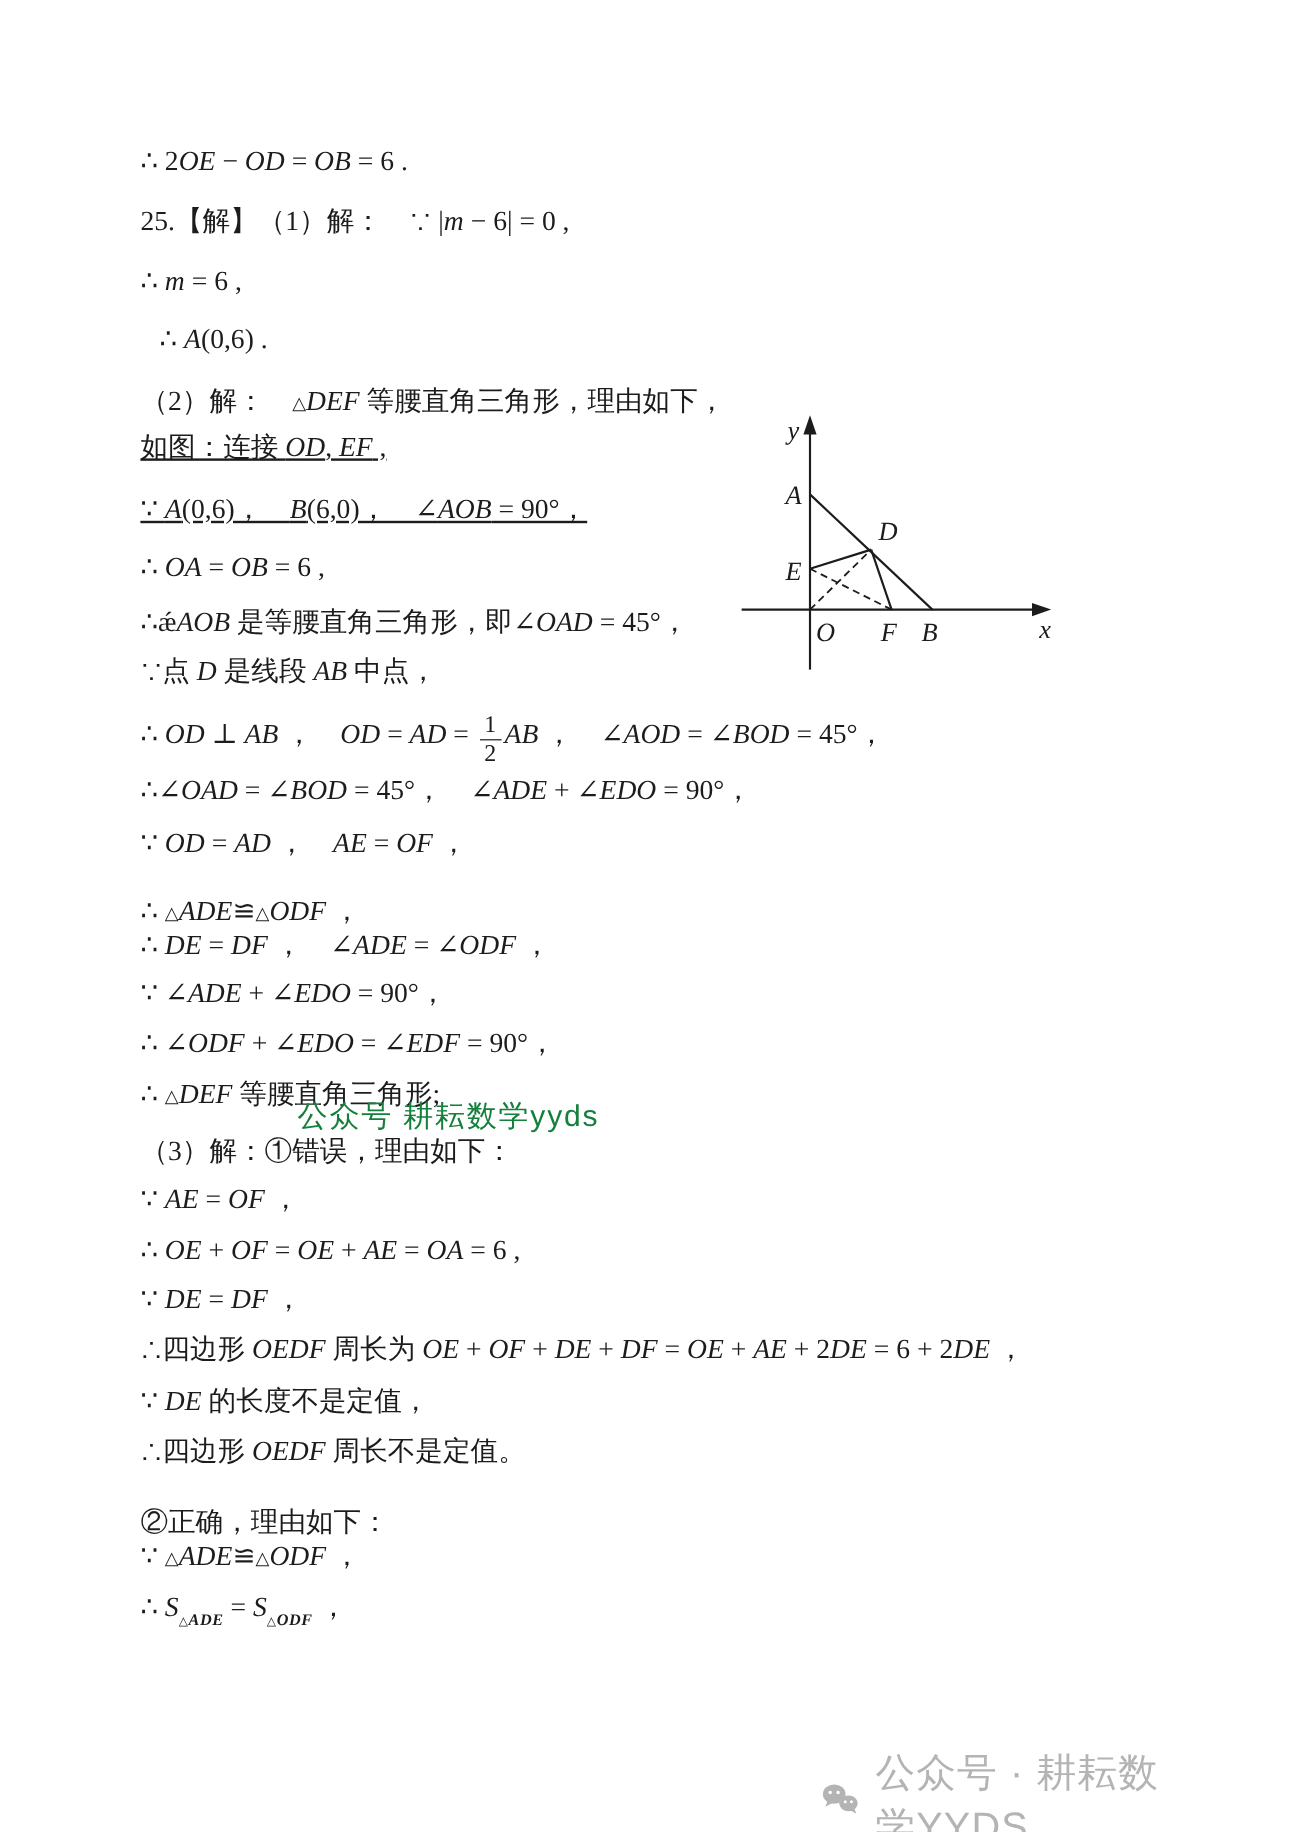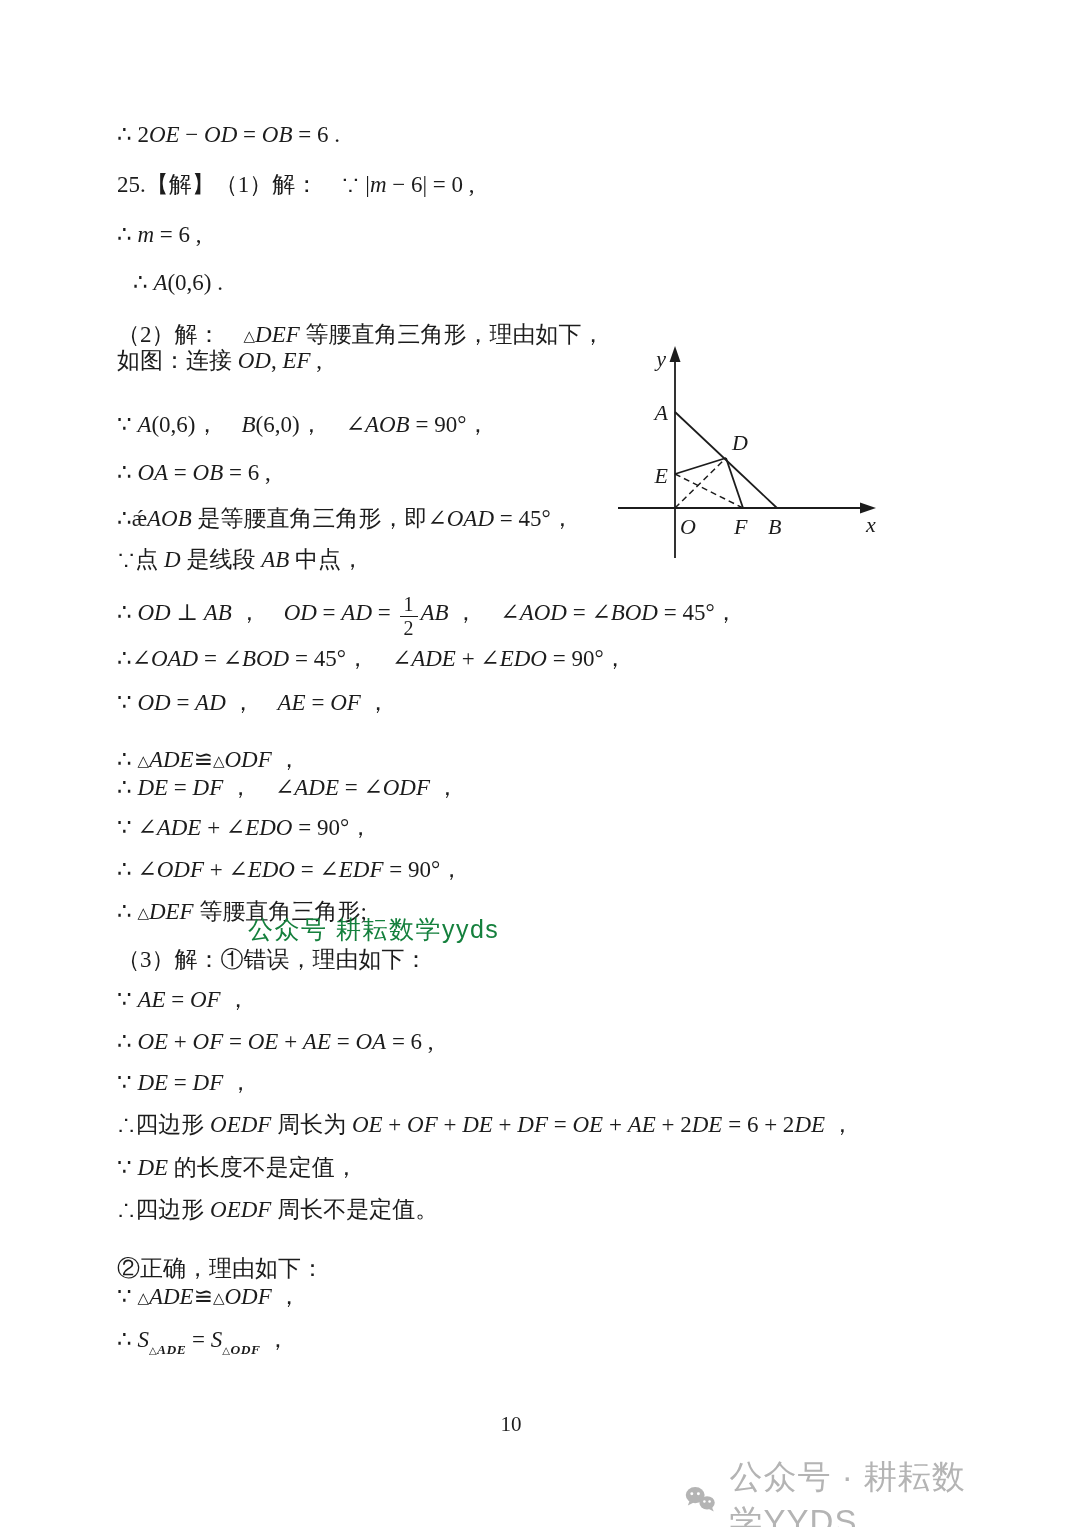--- a/index.html
+++ b/index.html
@@ -32,7 +32,7 @@
       <div class="line" style="top: 218px;">∴ <i>m</i> = 6 ,</div>
       <div class="line" style="top: 266px; margin-left: 16px;">∴ <i>A</i>(0,6) .</div>
       <div class="line" style="top: 318px;">（2）解： <span class="tri">△</span><i>DEF</i> 等腰直角三角形，理由如下，</div>
-      <div class="line" style="top: 344px;">如图：连接 <i>OD</i>, <i>EF</i> ,</div>
+      <div class="line" style="top: 356px; text-decoration: underline;">如图：连接 <i>OD</i>, <i>EF</i> ,</div>
       <div class="line" style="top: 408px;">∵ <i>A</i>(0,6)， <i>B</i>(6,0)， ∠<i>AOB</i> = 90°，</div>
       <div class="line" style="top: 456px;">∴ <i>OA</i> = <i>OB</i> = 6 ,</div>
       <div class="line" style="top: 502px; text-align: right;">∴ǽ<i>AOB</i> 是等腰直角三角形，即∠<i>OAD</i> = 45°，</div>

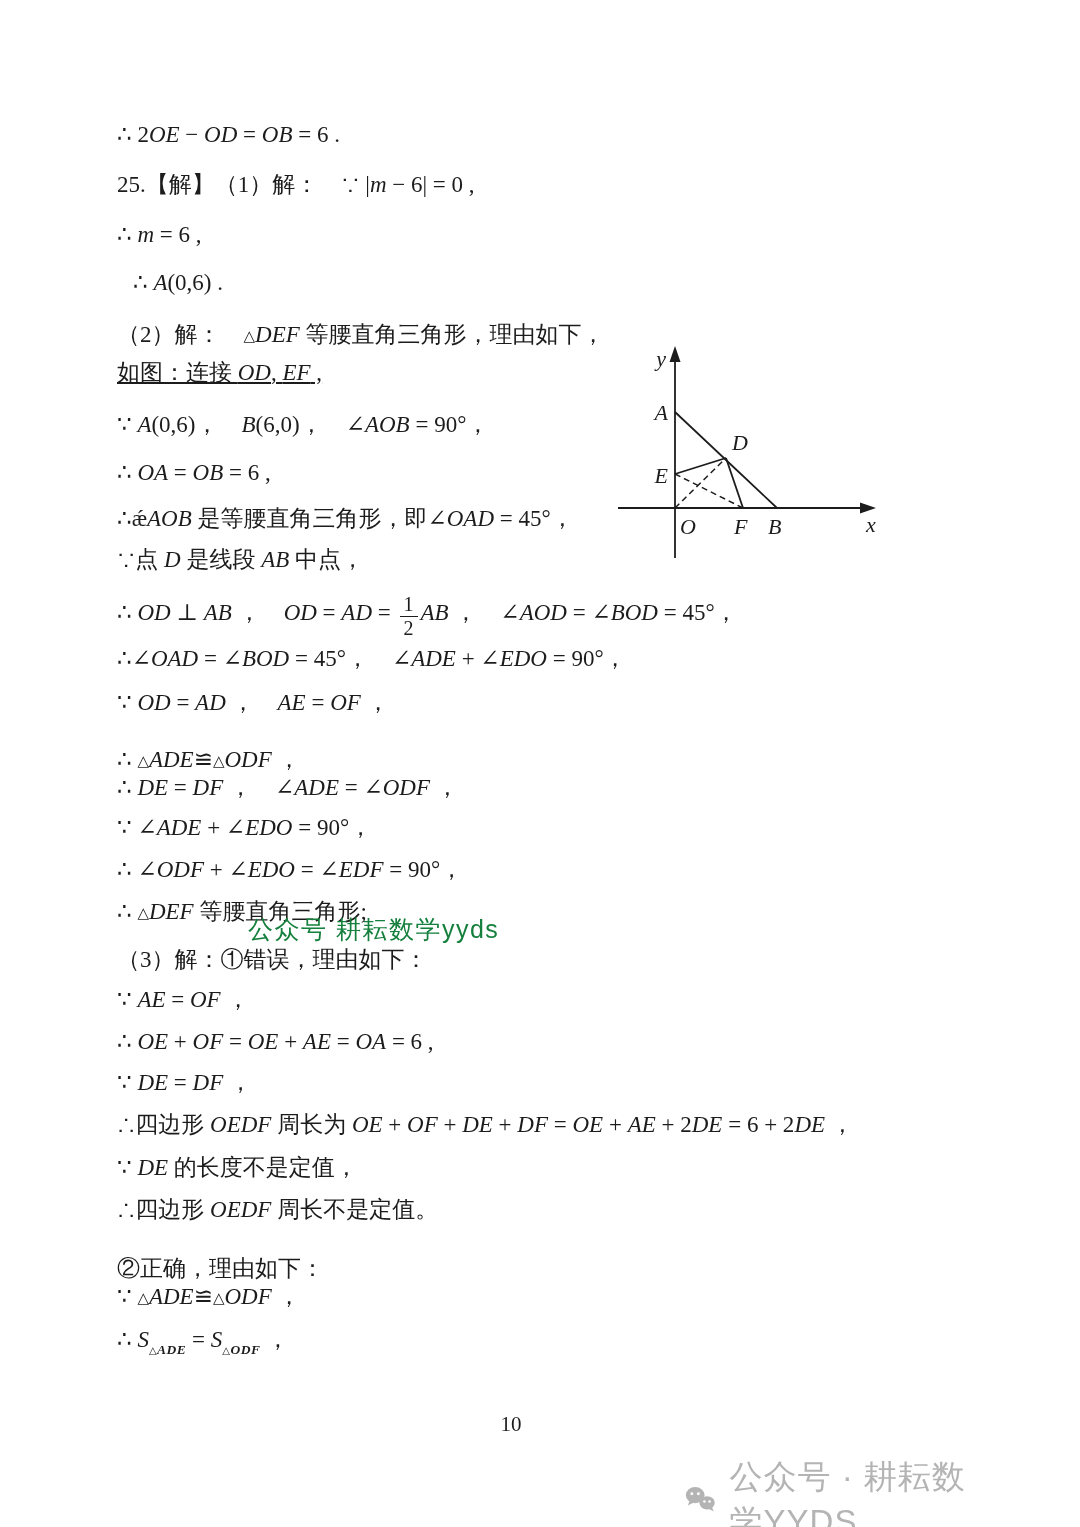--- a/index.html
+++ b/index.html
@@ -33,7 +33,7 @@
       <div class="line" style="top: 266px; margin-left: 16px;">∴ <i>A</i>(0,6) .</div>
       <div class="line" style="top: 318px;">（2）解： <span class="tri">△</span><i>DEF</i> 等腰直角三角形，理由如下，</div>
       <div class="line" style="top: 356px; text-decoration: underline;">如图：连接 <i>OD</i>, <i>EF</i> ,</div>
-      <div class="line" style="top: 408px;">∵ <i>A</i>(0,6)， <i>B</i>(6,0)， ∠<i>AOB</i> = 90°，</div>
+      <div class="line" style="top: 408px; text-decoration: underline;">∵ <i>A</i>(0,6)， <i>B</i>(6,0)， ∠<i>AOB</i> = 90°，</div>
       <div class="line" style="top: 456px;">∴ <i>OA</i> = <i>OB</i> = 6 ,</div>
       <div class="line" style="top: 502px; text-align: right;">∴ǽ<i>AOB</i> 是等腰直角三角形，即∠<i>OAD</i> = 45°，</div>
       <div class="line" style="top: 543px;">∵点 <i>D</i> 是线段 <i>AB</i> 中点，</div>

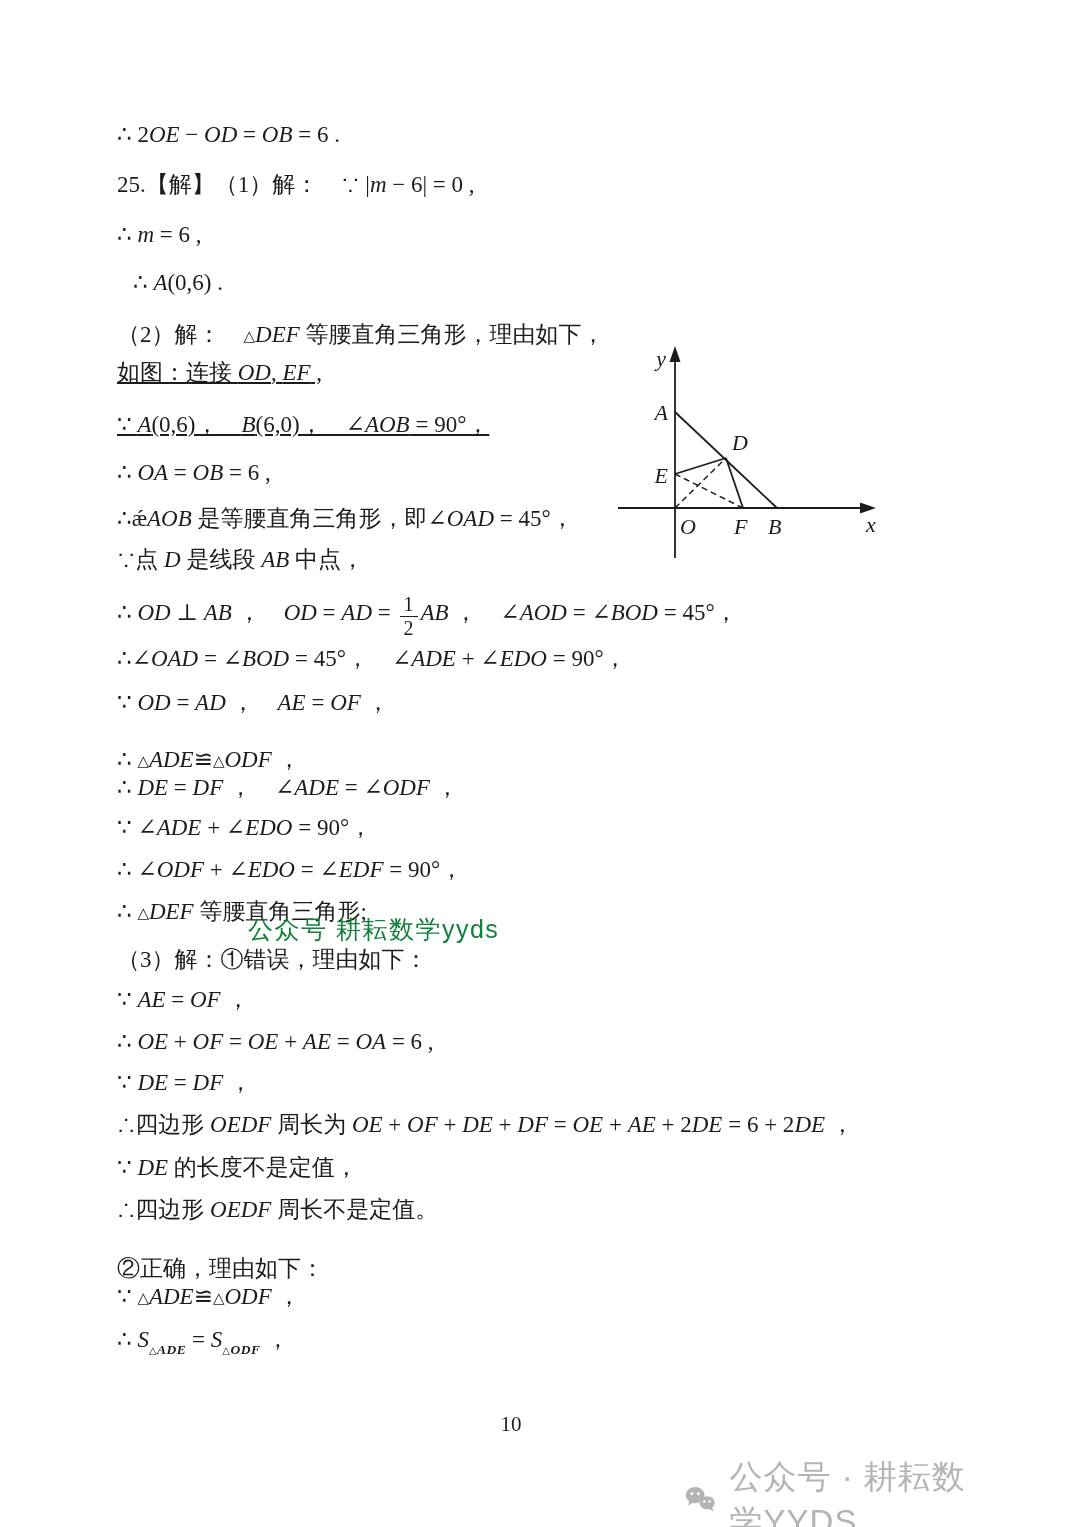--- a/index.html
+++ b/index.html
@@ -85,7 +85,6 @@
 
   <div class="watermark-mid">公众号 耕耘数学yyds</div>
 
-  <div class="page-number">10</div>
 
   <div class="footer">
     <svg width="48" height="42" viewBox="0 0 48 42">

